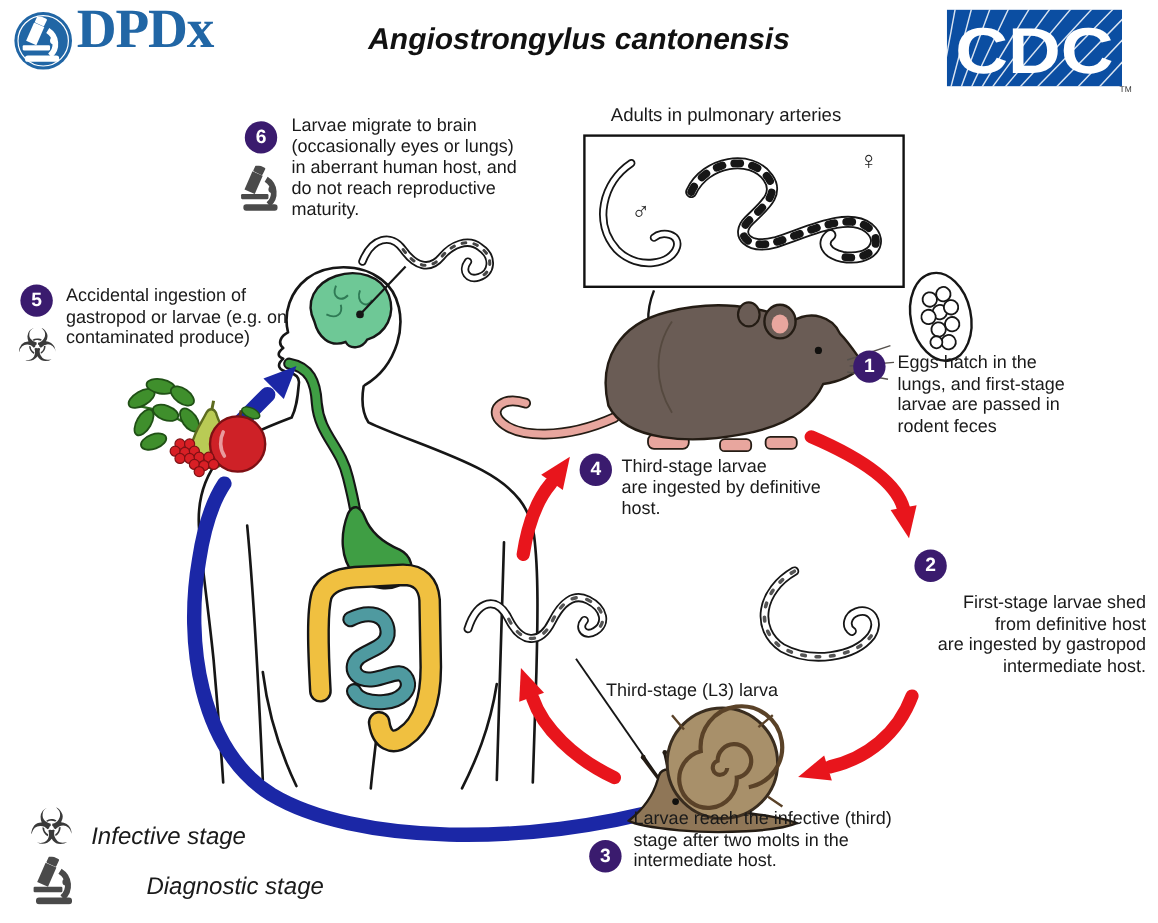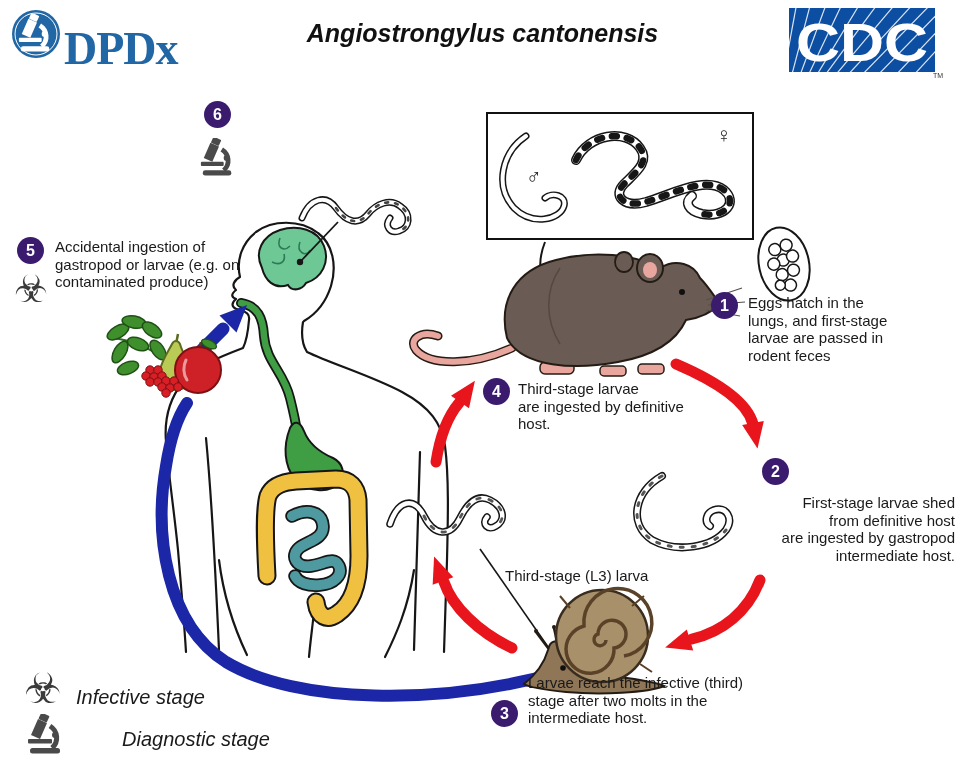--- a/index.html
+++ b/index.html
@@ -226,7 +226,7 @@
       </g>
     </svg>
   </div>
-  <div class="abs layer2 dpdx-text" style="left:64px;top:26px;">DPDx</div>
+  <div class="abs layer2 dpdx-text" style="left:64px;top:1px;">DPDx</div>
 
   <div class="abs layer2" style="left:789px;top:8px;">
     <svg width="146" height="64">

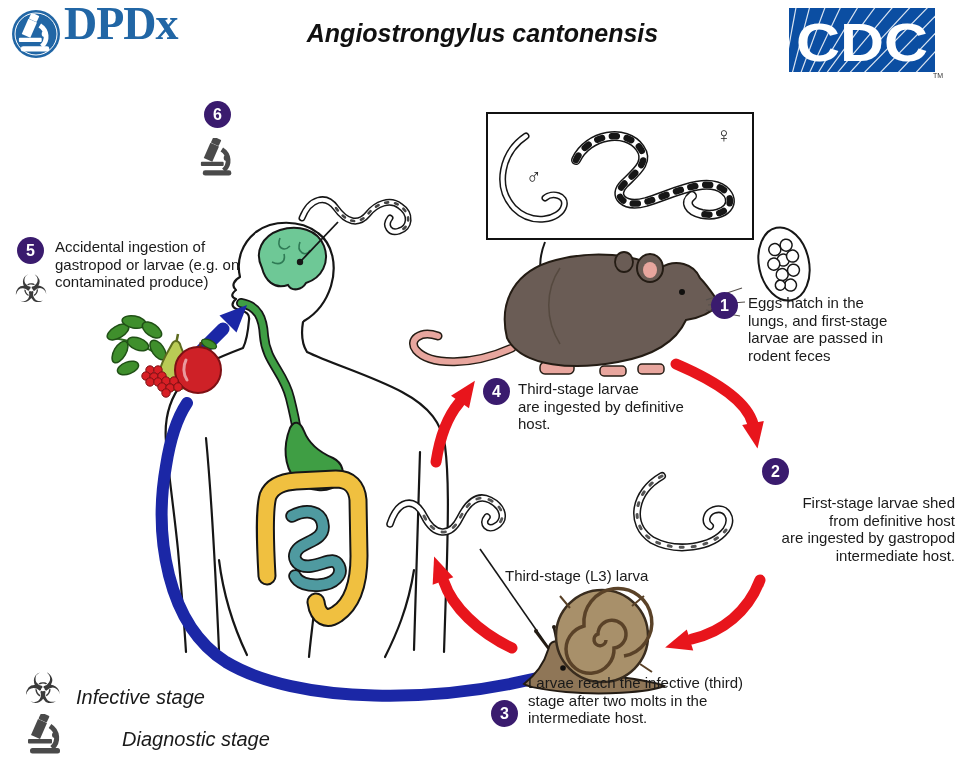--- a/index.html
+++ b/index.html
@@ -298,6 +298,11 @@
   <svg class="abs layer2 micro-icon" style="left:199px;top:138px;" width="38" height="38" viewBox="0 0 40 40" fill="currentColor">
     <use href="#micro"></use>
   </svg>
+  <div class="abs layer2 step-text" style="left:243px;top:96px;width:215px;">Larvae migrate to brain
+(occasionally eyes or lungs)
+in aberrant human host, and
+do not reach reproductive
+maturity.</div>
 
   <div class="abs layer2 small-label" style="left:505px;top:551px;width:170px;">Third-stage (L3) larva</div>
 

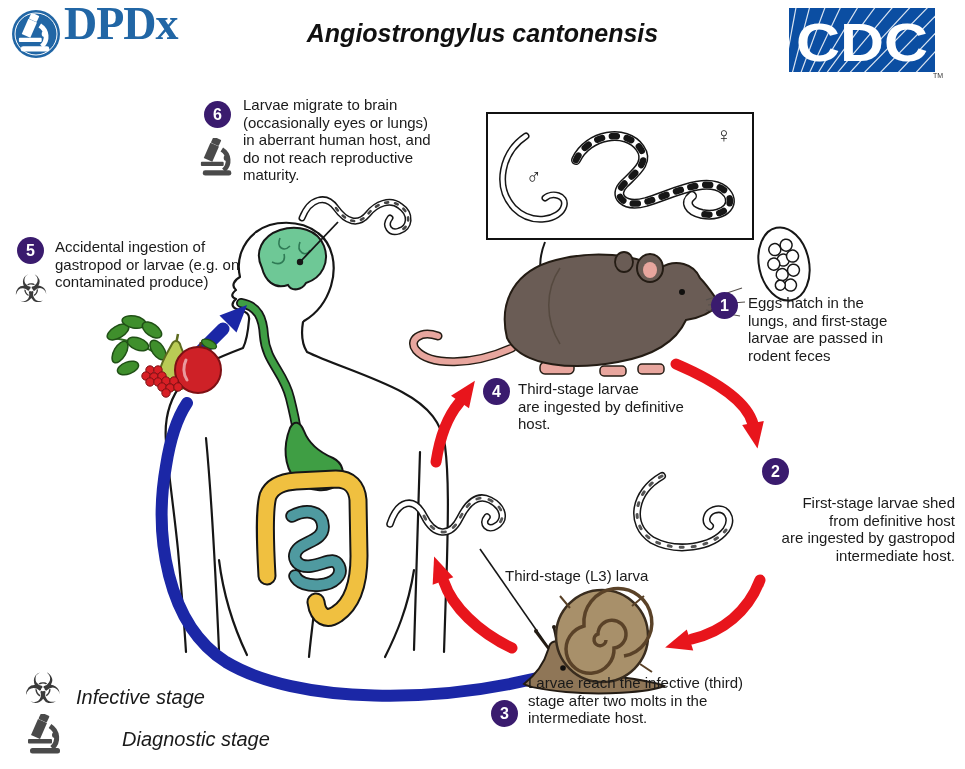--- a/index.html
+++ b/index.html
@@ -252,6 +252,7 @@
   <div class="abs layer2 title">Angiostrongylus cantonensis</div>
   <div class="abs layer2 cdc-tm" style="left:933px;top:72px;">TM</div>
 
+  <div class="abs layer2 adults-label" style="left:490px;top:88px;width:230px;">Adults in pulmonary arteries</div>
   <div class="abs layer2 adults-box" style="left:486px;top:112px;width:264px;height:124px;">
     <svg width="260" height="120">
       <g fill="none" stroke-linecap="round">

